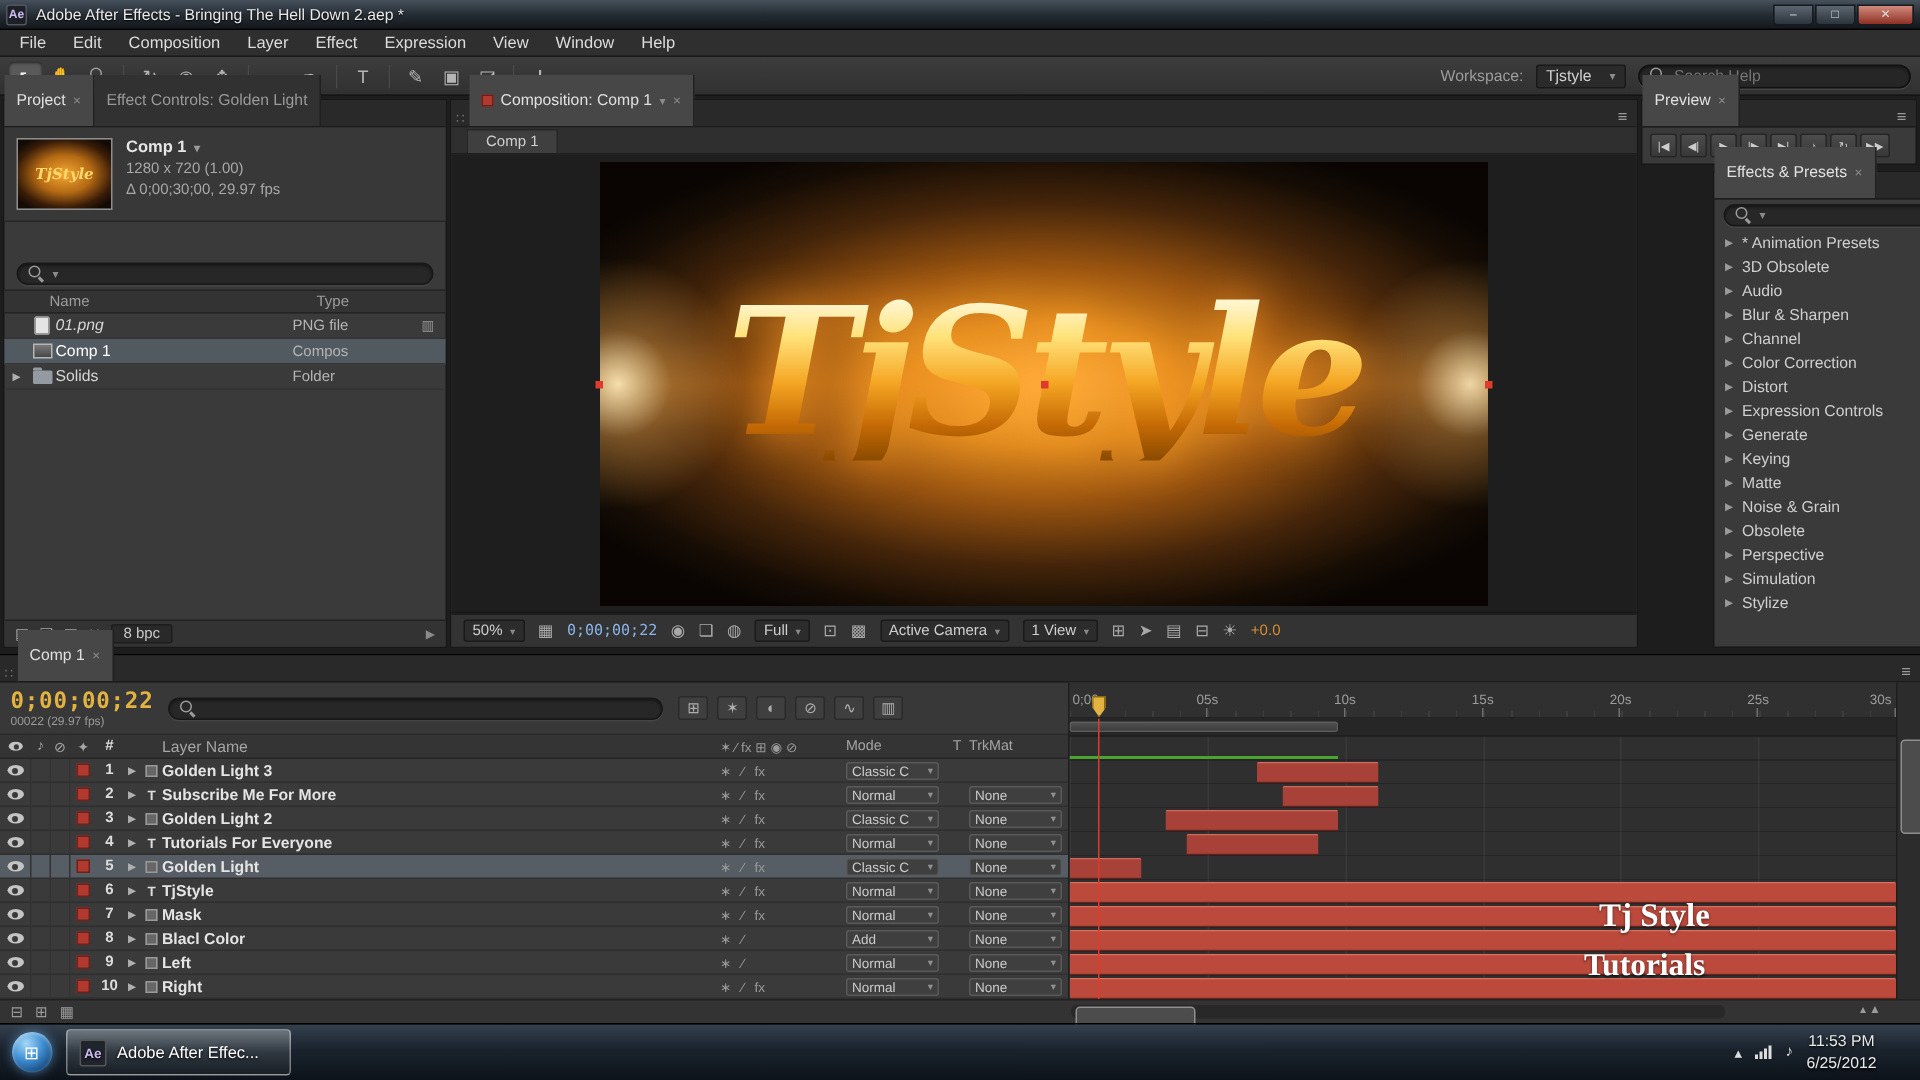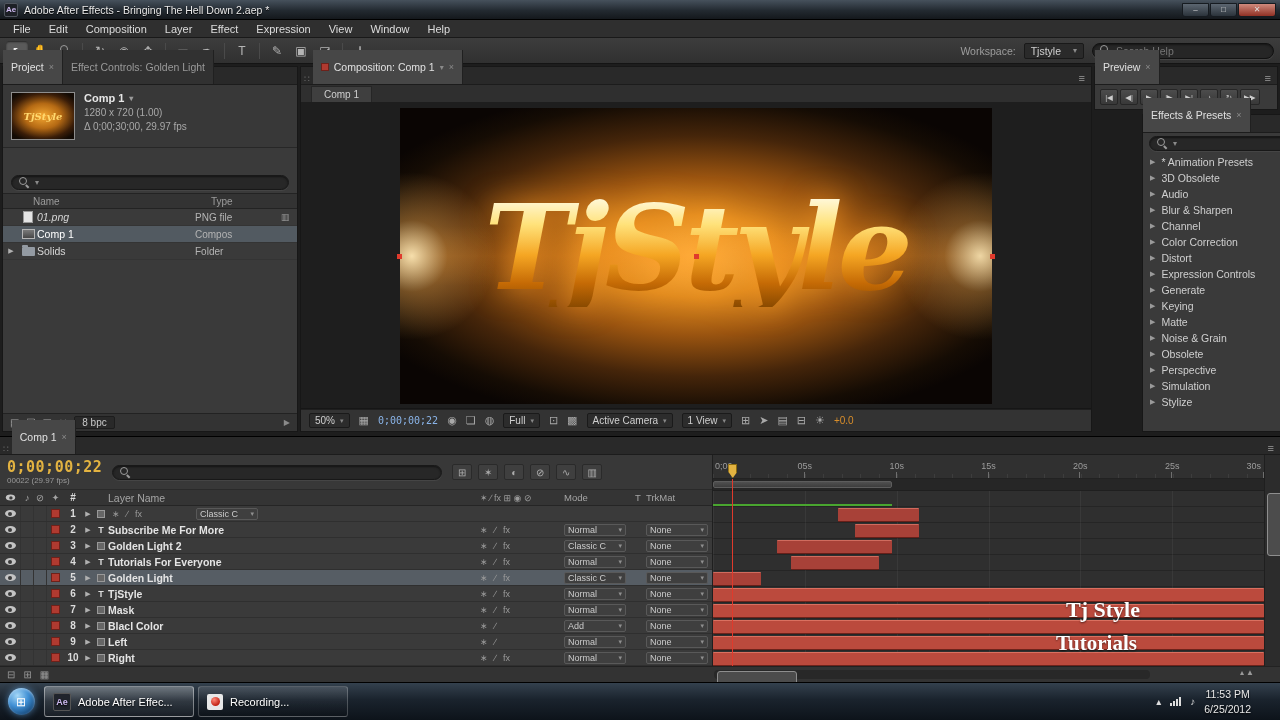--- a/index.html
+++ b/index.html
@@ -544,6 +544,7 @@
             <span class="c-ticon">
               <span class="solid-ico"></span>
             </span>
+            <span class="c-name">Golden Light 3</span>
             <span class="c-sw">
               <span>∗</span>
               <span>∕</span>

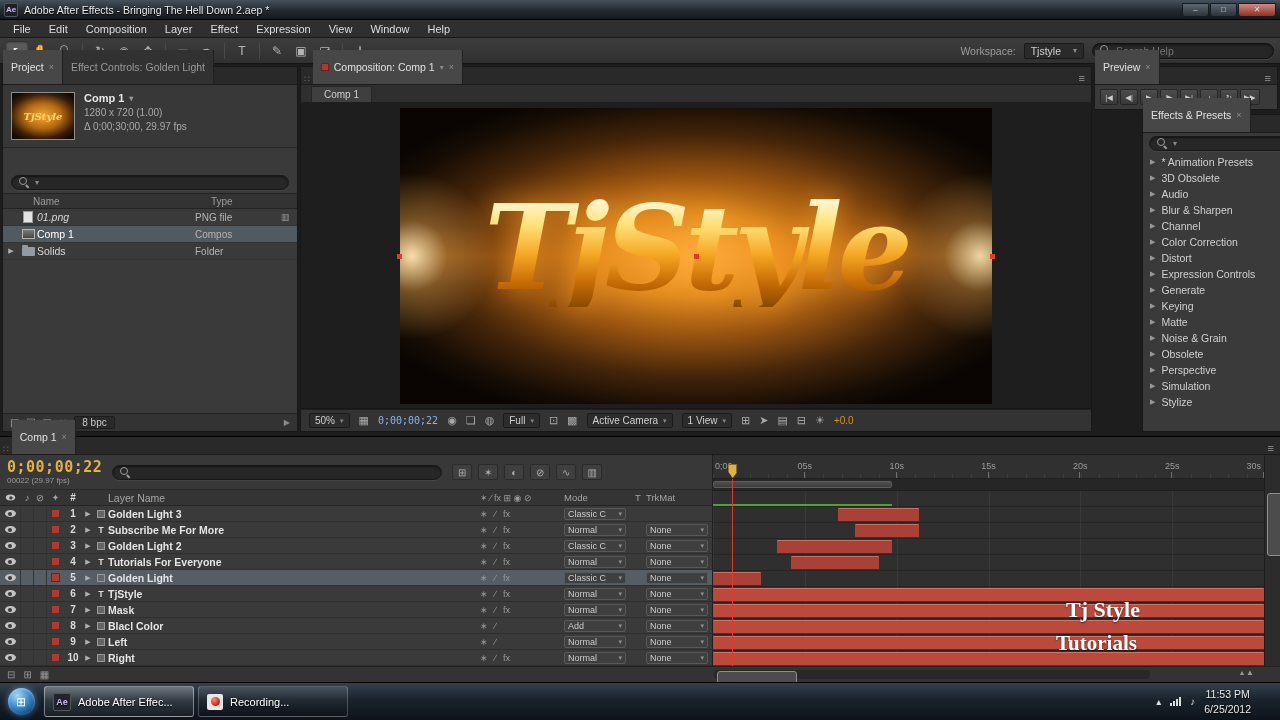--- a/index.html
+++ b/index.html
@@ -929,12 +929,6 @@
         <span class="ae-ico">Ae</span>
         <span>Adobe After Effec...</span>
       </span>
-      <span class="task-btn">
-        <span class="rec-ico">
-          <i></i>
-        </span>
-        <span>Recording...</span>
-      </span>
     </span>
   <span class="tray">
     <span class="tico">▴</span>

